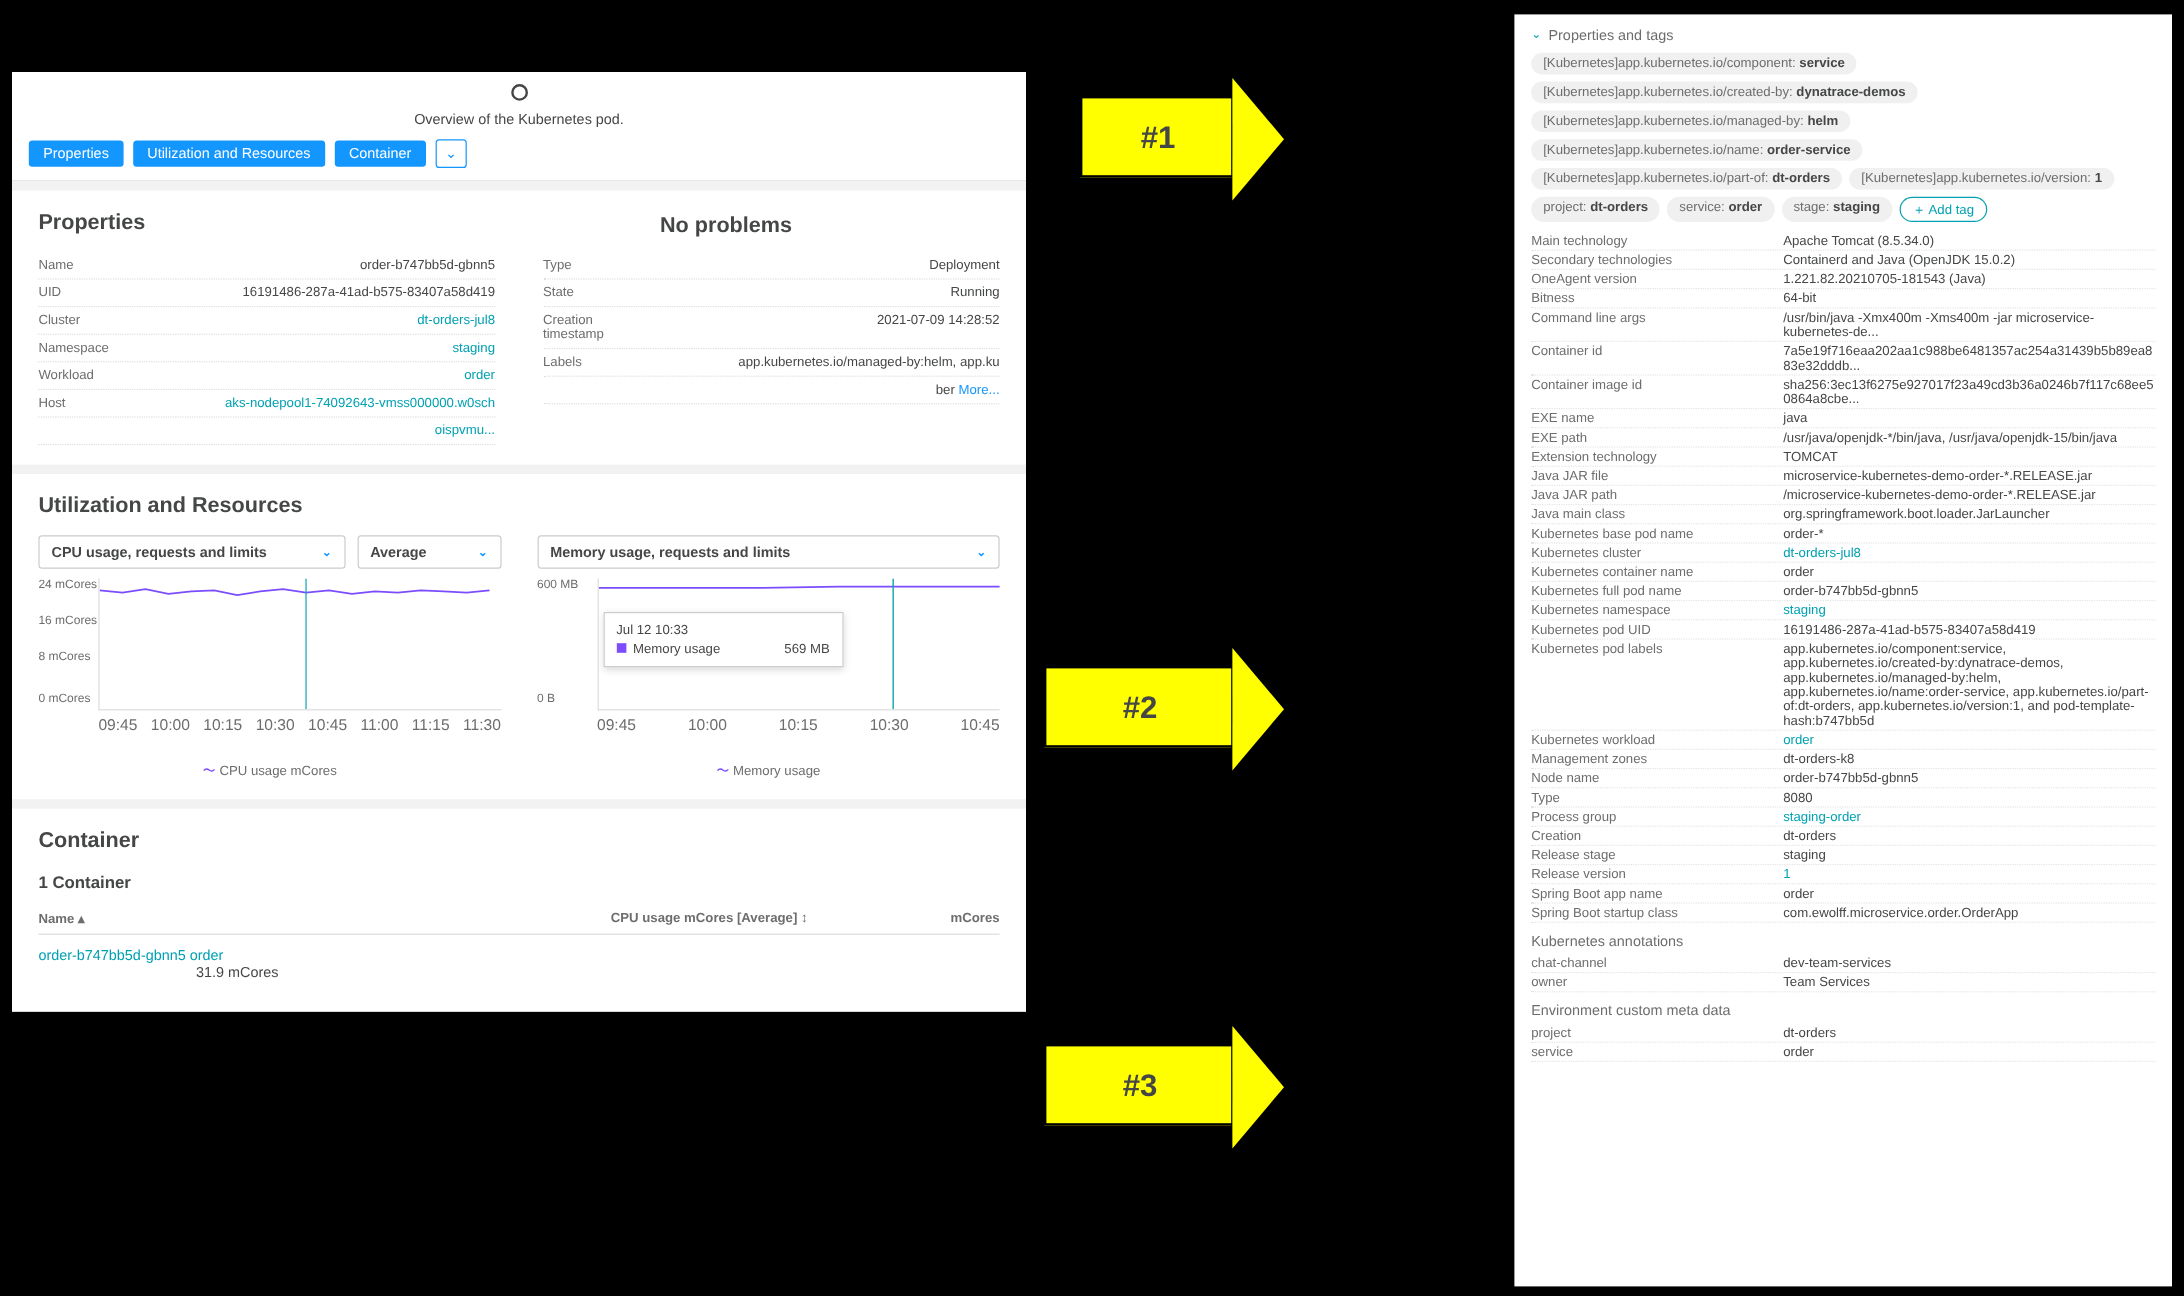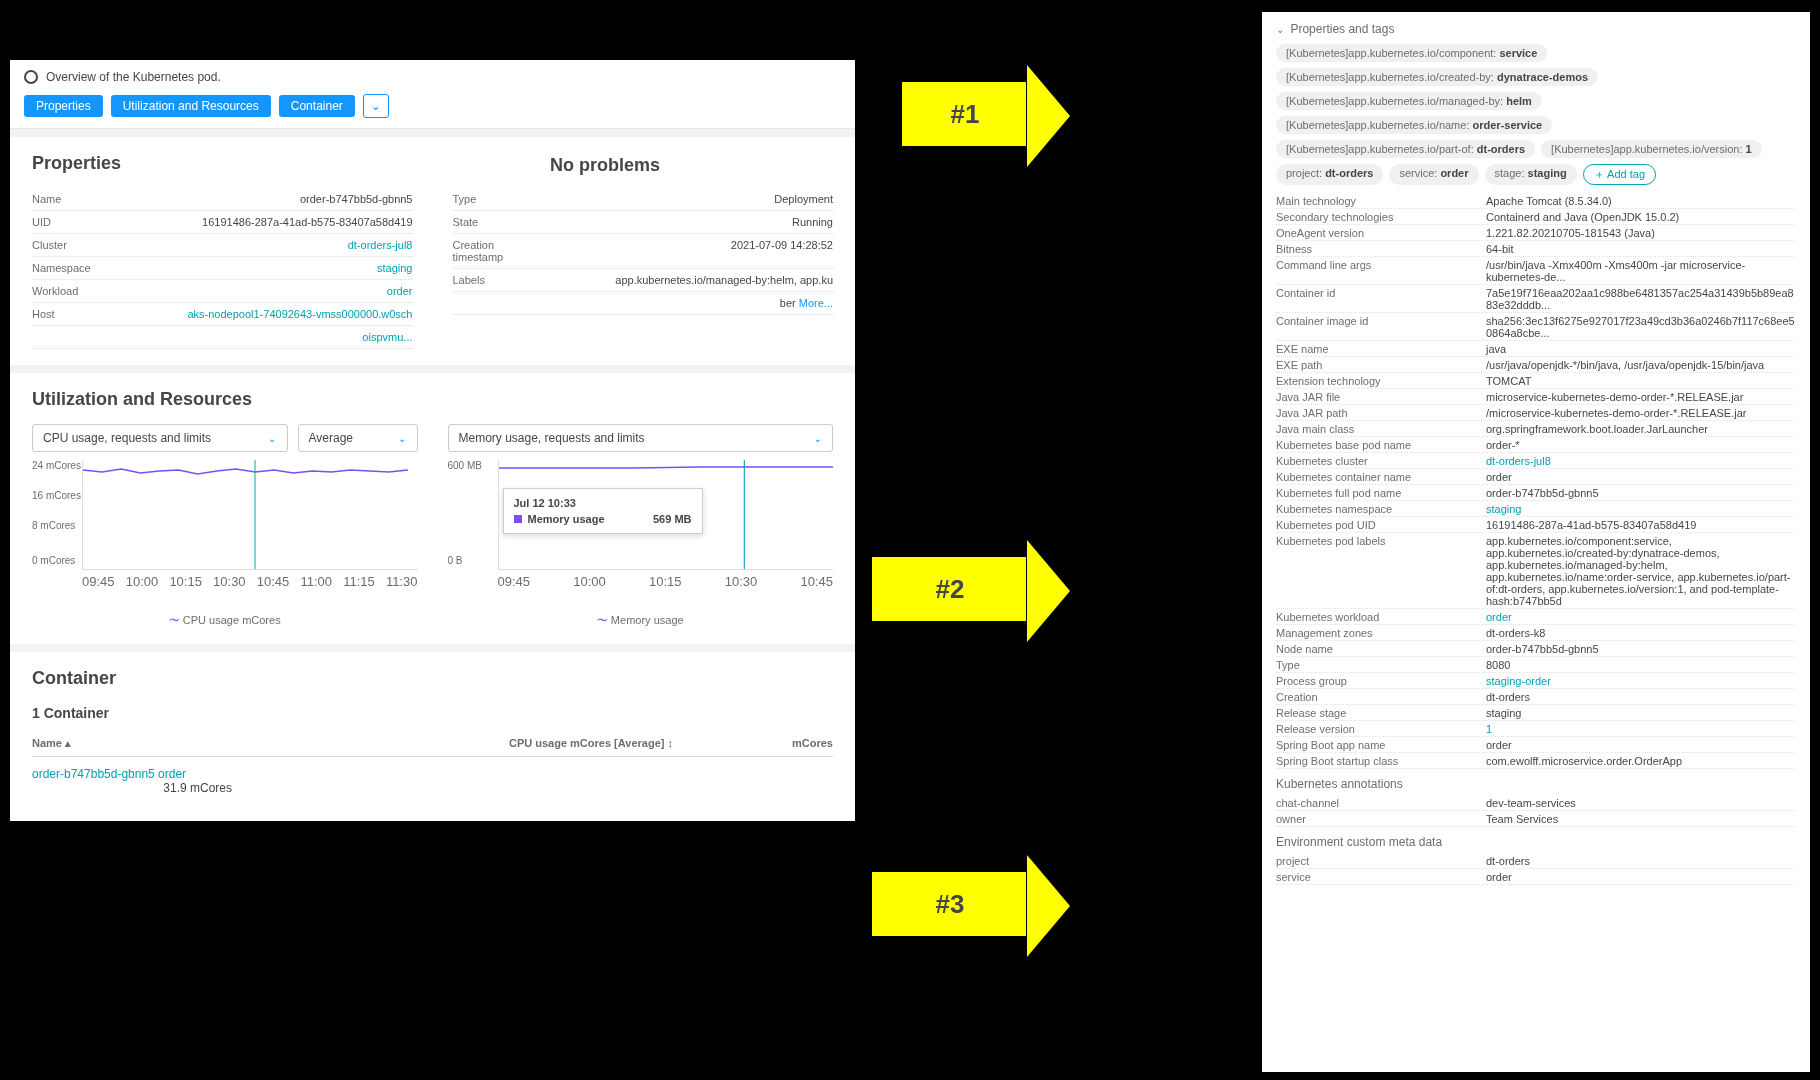--- a/index.html
+++ b/index.html
@@ -8,7 +8,7 @@
   
   .left-panel { position: absolute; left: 10px; top: 60px; width: 845px; background: #fff; }
   .header-band { background: #fff; padding: 10px 14px; border-bottom: 1px solid #e6e6e6; }
-  .header-title { display: flex; align-items: center; gap: 8px; margin-bottom: 10px; }
+  .header-title { display: flex; align-items: center; gap: 8px; margin-bottom: 10px; flex-direction: column; }
   .hex-icon { width: 14px; height: 14px; border: 2px solid #454646; border-radius: 50%; display:inline-block; }
   .tab-row { display: flex; gap: 8px; align-items: center; }
   .tab-pill { background: #1496ff; color: #fff; padding: 4px 12px; border-radius: 3px; font-size: 12px; cursor: pointer; }

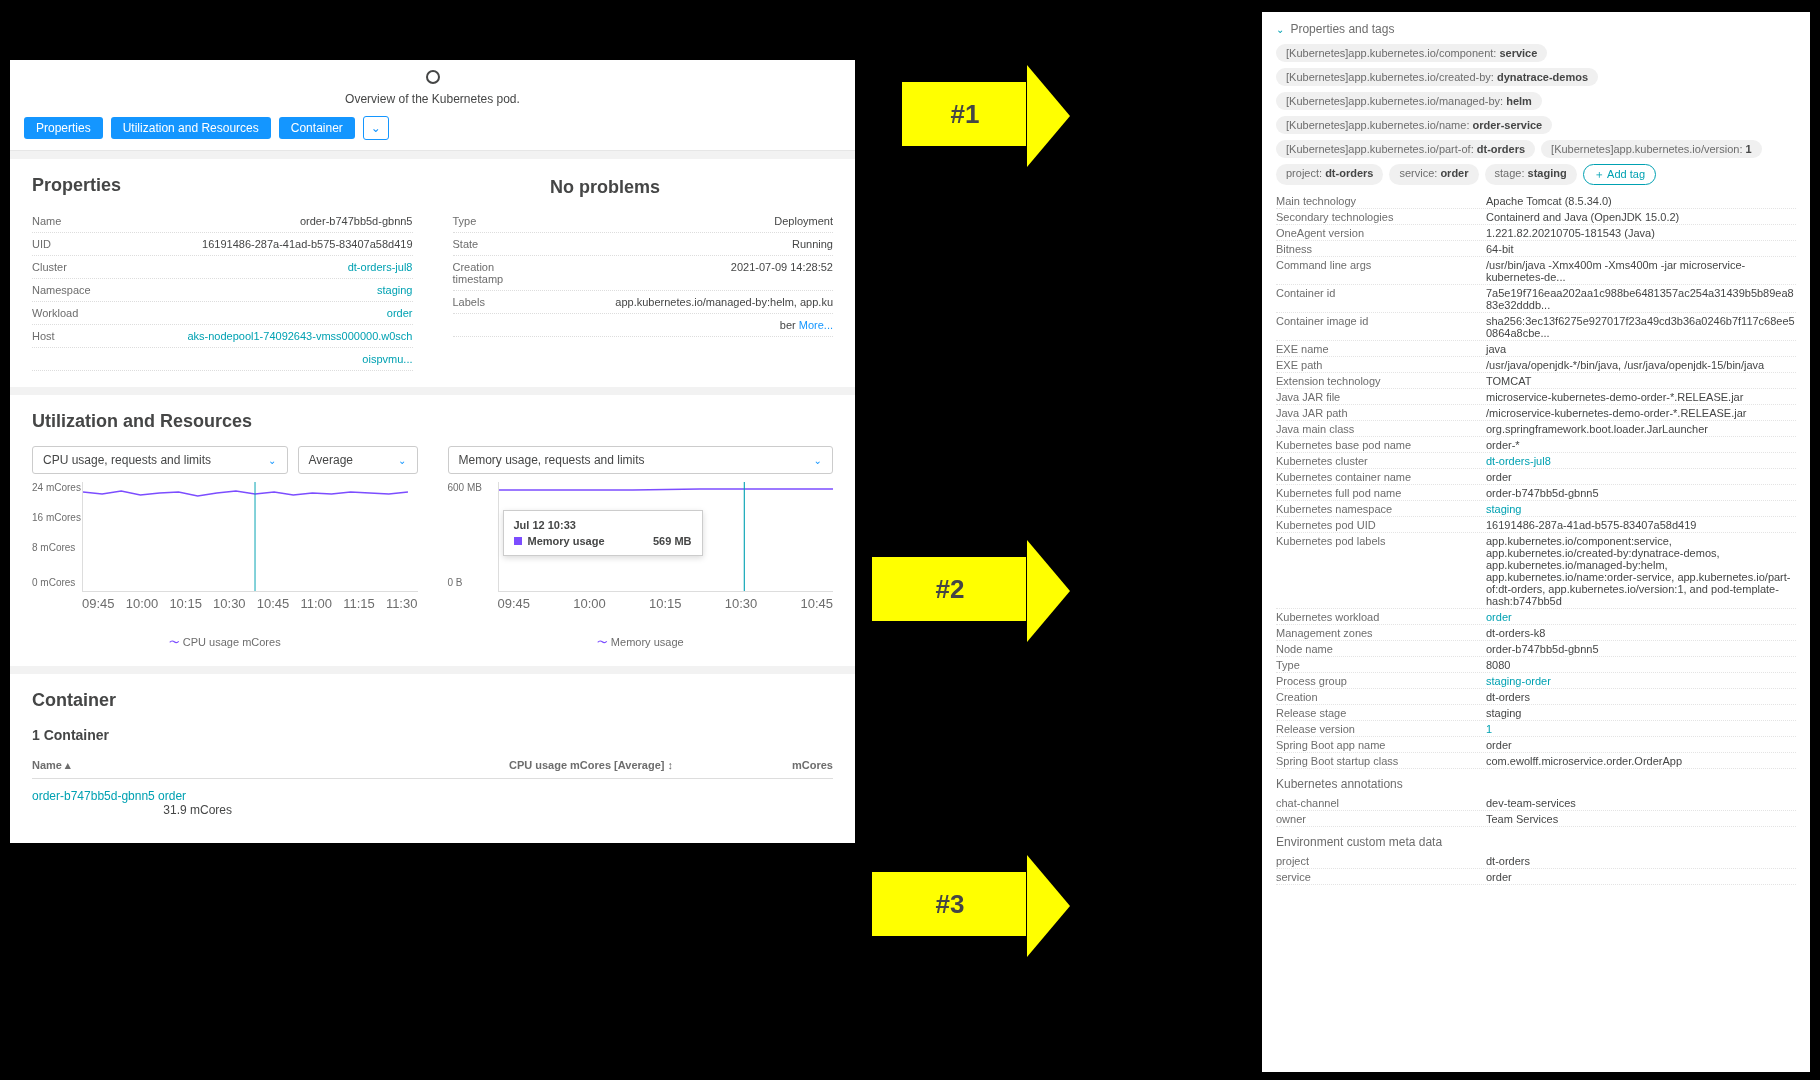--- a/index.html
+++ b/index.html
@@ -28,7 +28,7 @@
   .noprob { position: absolute; left: 540px; top: 18px; font-size: 18px; font-weight: 600; }
   
   .chart-controls { display:flex; gap:10px; margin-bottom:8px; }
-  .sel { border:1px solid #ccc; border-radius:3px; padding:6px 10px; font-size:12px; display:flex; align-items:center; justify-content:space-between; cursor:pointer; background:#fff; }
+  .sel { border:1px solid #ccc; border-radius:3px; padding:6px 10px; font-size:12px; display:flex; align-items:center; justify-content:space-between; cursor:pointer; background:#fff;font-weight:bold; }
   .sel .chev { color:#1496ff; font-size:10px; margin-left:10px; }
   .chart-row { display:flex; gap:30px; }
   .chart-box { flex:1; position:relative; }

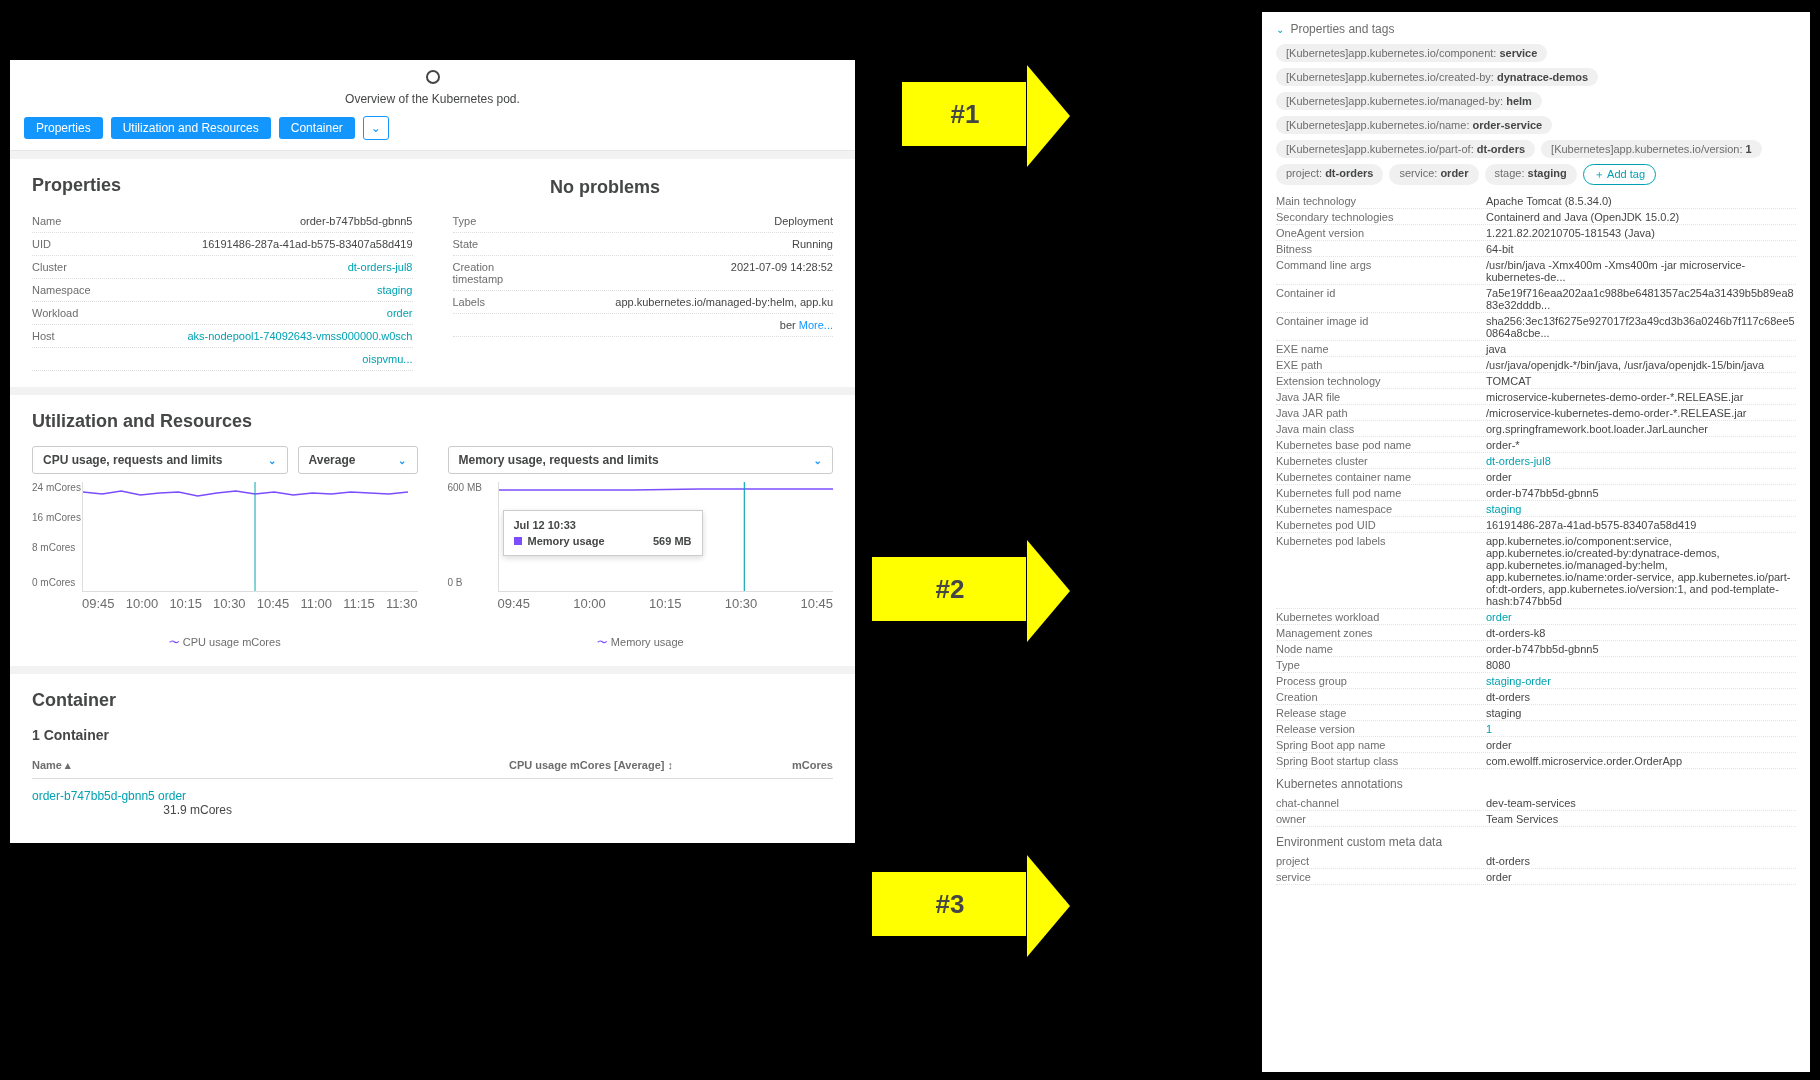--- a/index.html
+++ b/index.html
@@ -33,7 +33,7 @@
   .chart-row { display:flex; gap:30px; }
   .chart-box { flex:1; position:relative; }
   .chart-ylabel { position:absolute; left:0; font-size:10px; color:#6d6d6d; }
-  .chart-area { height:110px; margin-left:50px; border-left:1px solid #ddd; border-bottom:1px solid #ddd; position:relative;font-weight:bold; }
+  .chart-area { height:110px; margin-left:50px; border-left:1px solid #ddd; border-bottom:1px solid #ddd; position:relative; }
   .chart-xaxis { display:flex; justify-content:space-between; margin-left:50px; font-size:13px; color:#6d6d6d; margin-top:4px; }
   .chart-legend { text-align:center; font-size:11px; color:#6d6d6d; margin-top:24px; }
   .chart-legend .sw { display:inline-block; width:10px; color:#7c4dff; margin-right:4px; }

